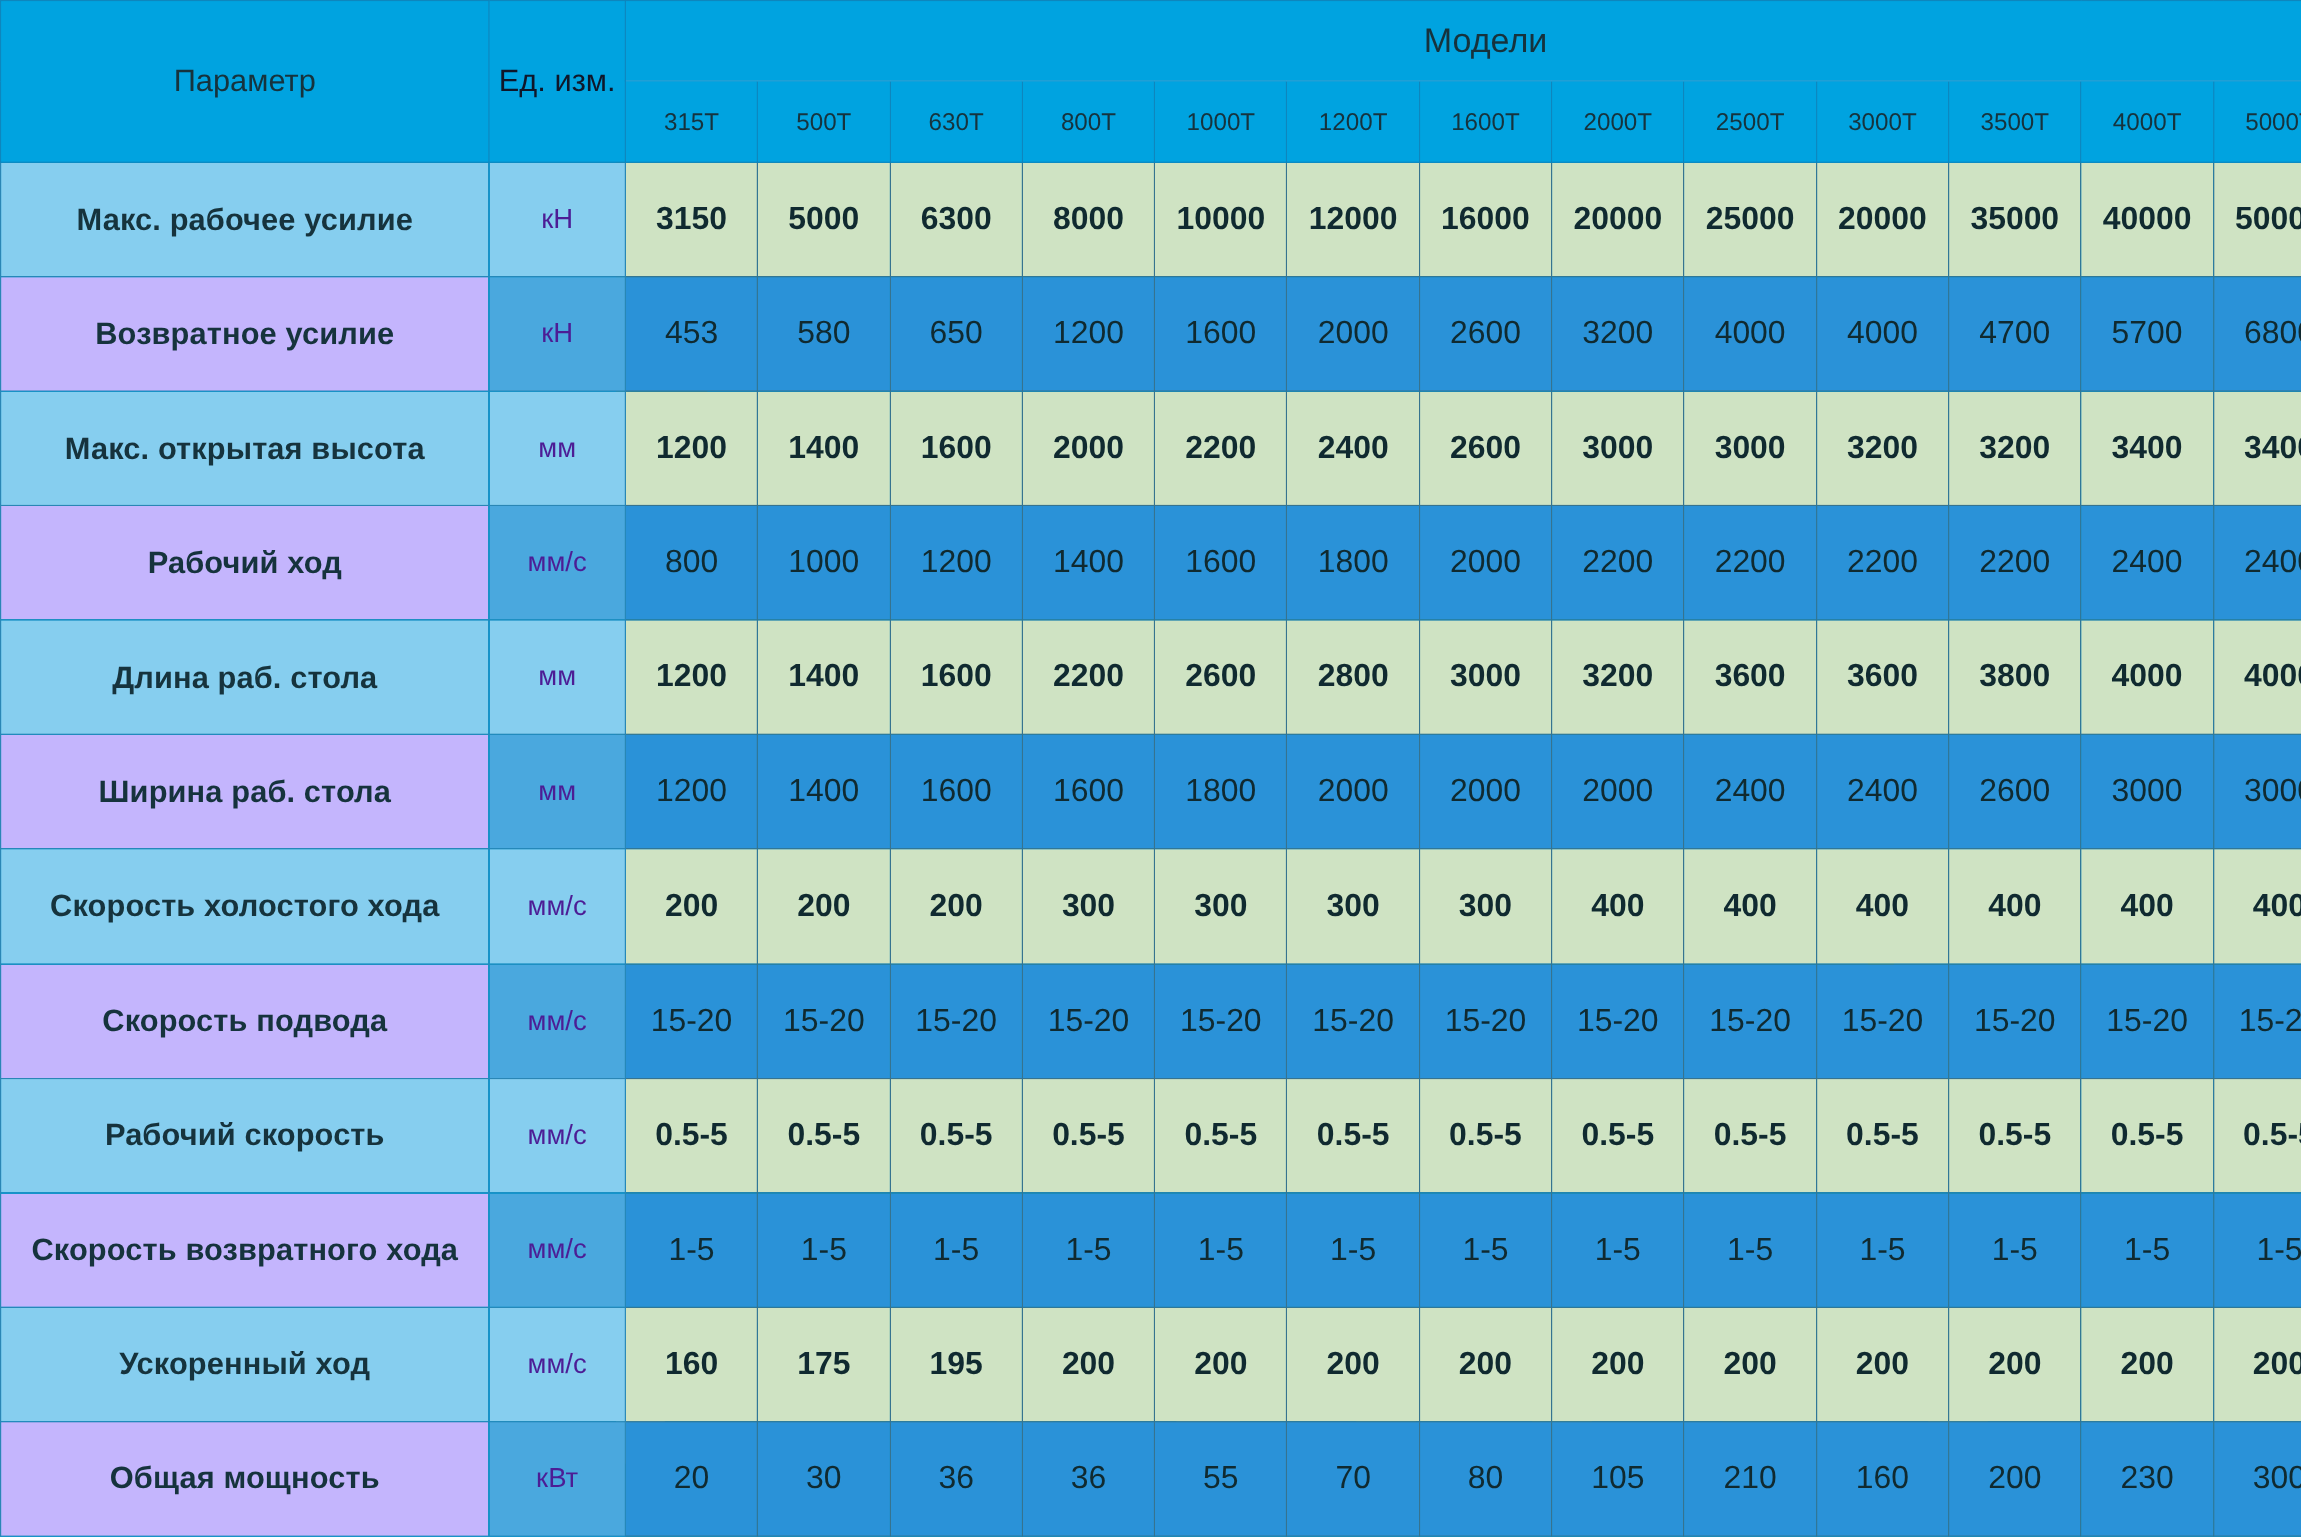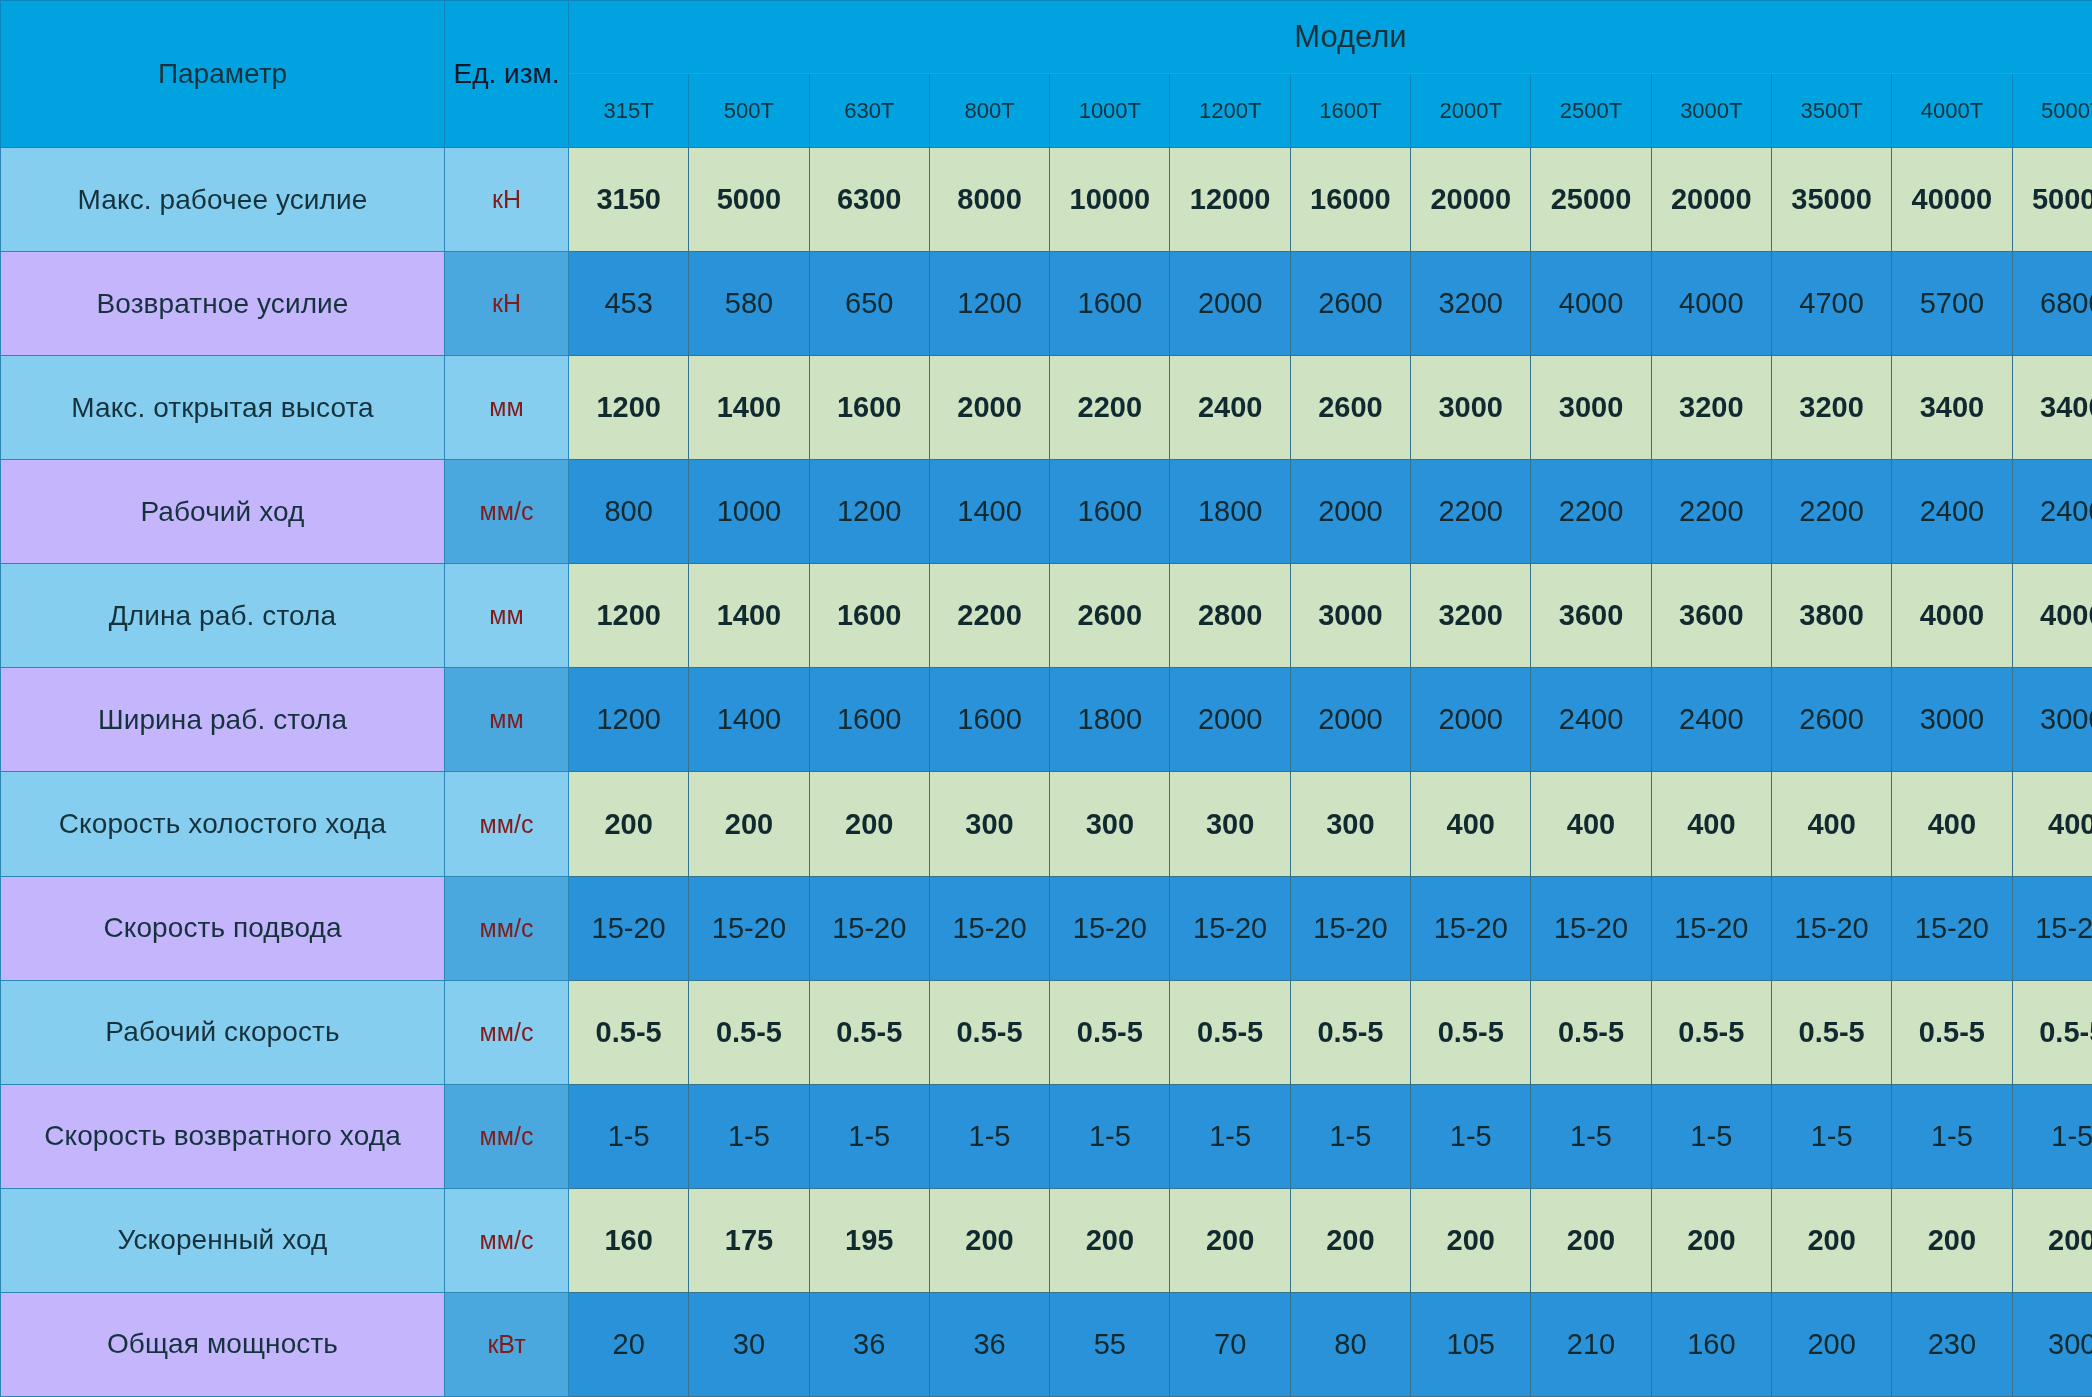--- a/index.html
+++ b/index.html
@@ -44,7 +44,7 @@
   
   .p-odd  {background:#86ceef;}
   .p-even {background:#c4b5fd;}
-  .pname{font-size:28px;font-weight:400;color:#16333d;letter-spacing:.1px;}
+  .pname{font-size:28px;font-weight:700;color:#16333d;letter-spacing:.1px;}
 
   
   .u-odd {background:#86ceef;}

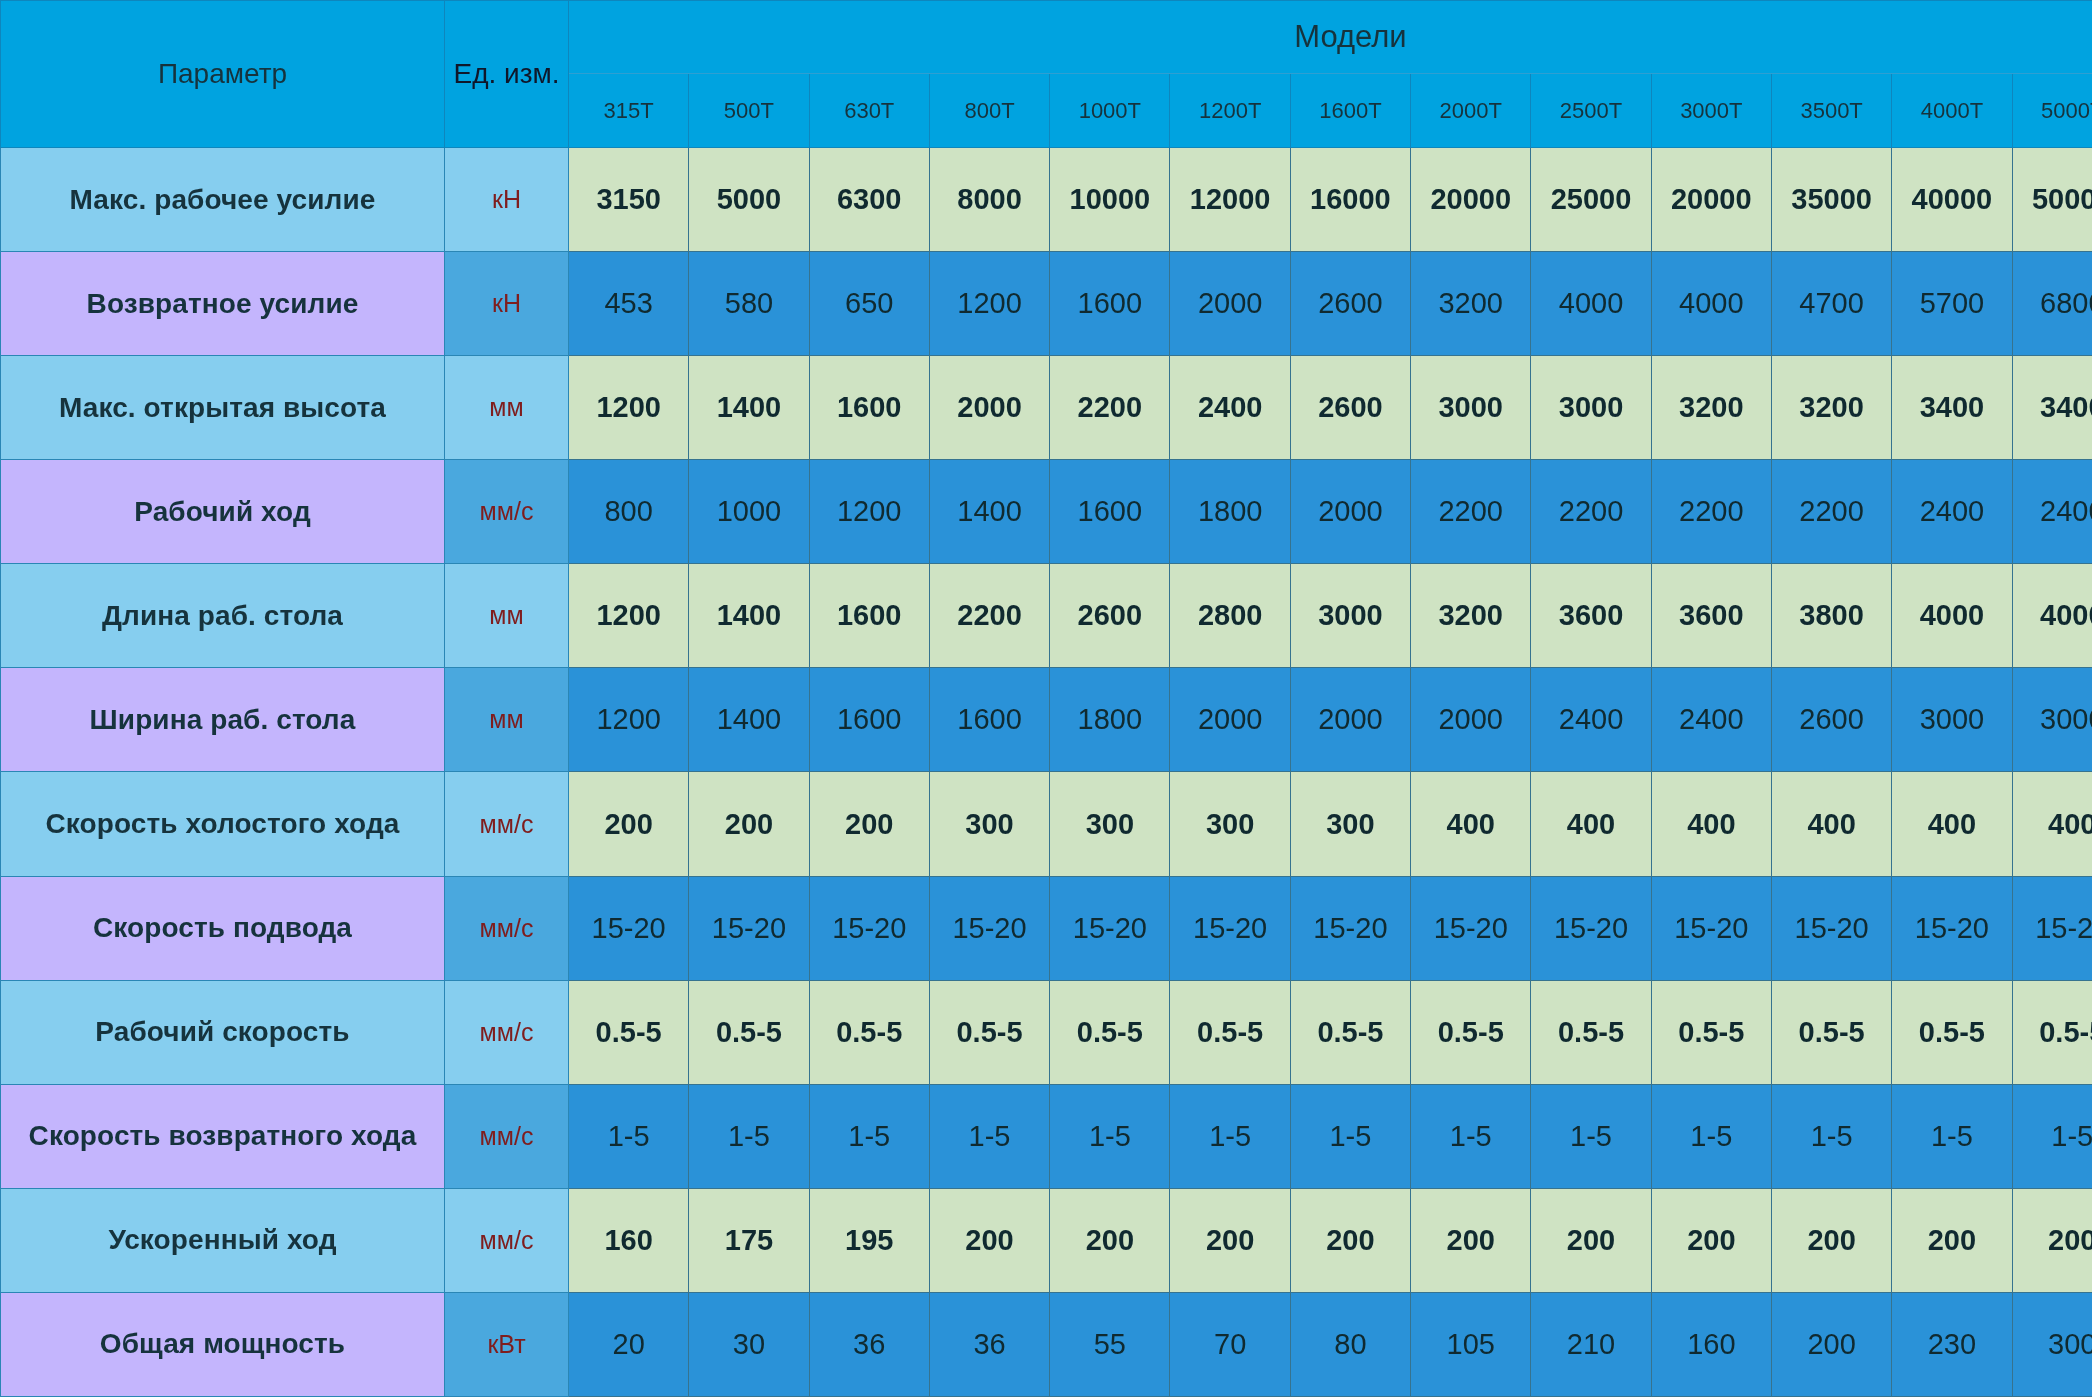--- a/index.html
+++ b/index.html
@@ -49,7 +49,7 @@
   
   .u-odd {background:#86ceef;}
   .u-even{background:#4aa8de;}
-  .unit{font-size:25px;font-weight:400;color:#7f1d1d;}
+  .unit{font-size:25px;font-weight:400;color:#4c1d95;}
 
   
   .v-odd{

